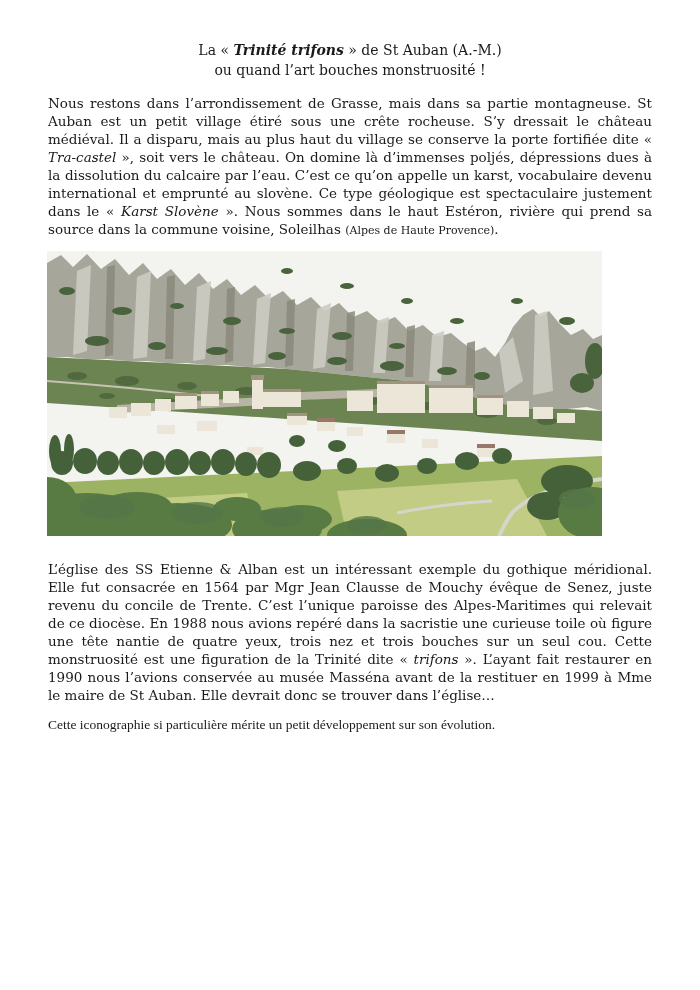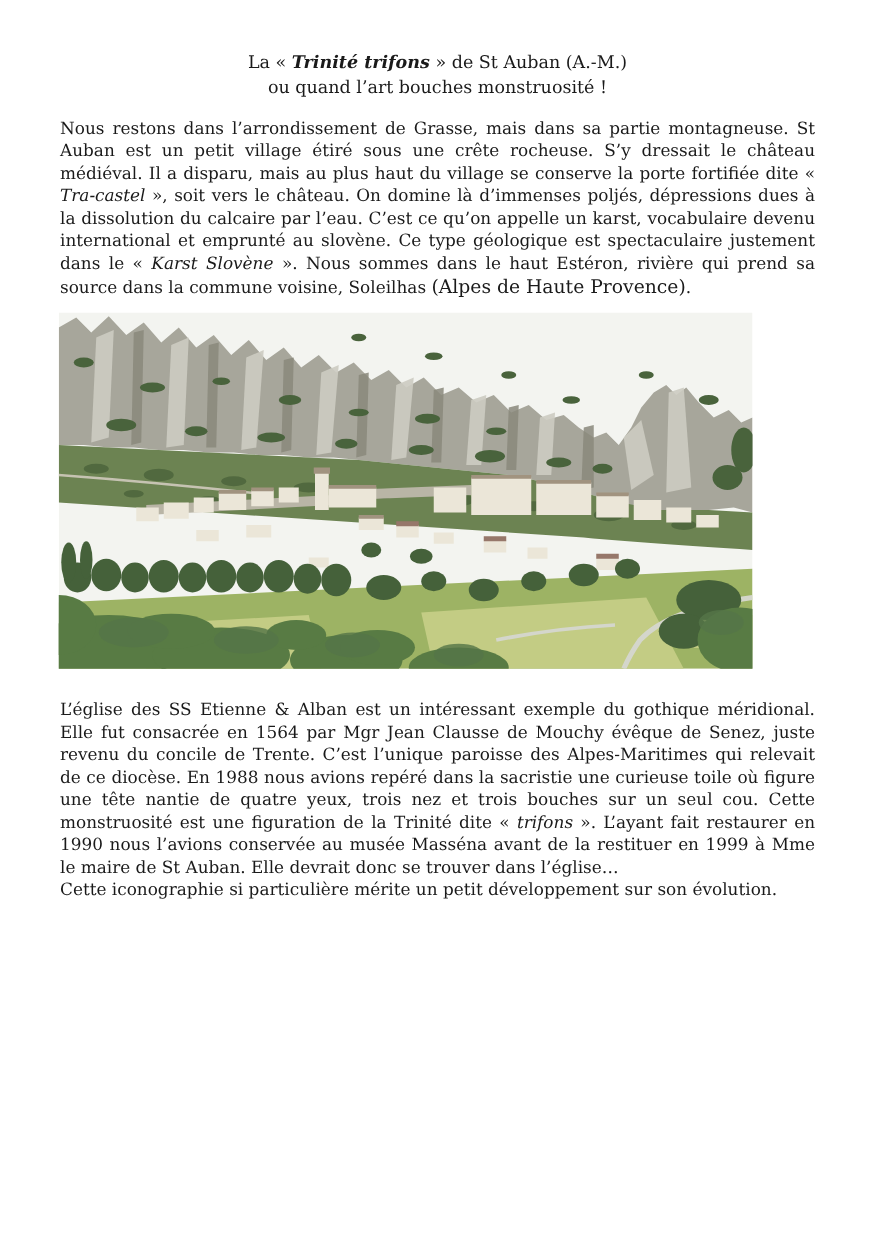--- a/index.html
+++ b/index.html
@@ -31,7 +31,7 @@
   .p2 { margin-top: 24px; }
   .closing { margin-top: 0; }
   .ital { font-style: italic; margin-top: 32px; }
-  .small-note { font-size: 15px; }
+  .small-note { font-size: 11px; }
   .photo-fig {
     display: block;
     margin: 11px 0 0 47px;

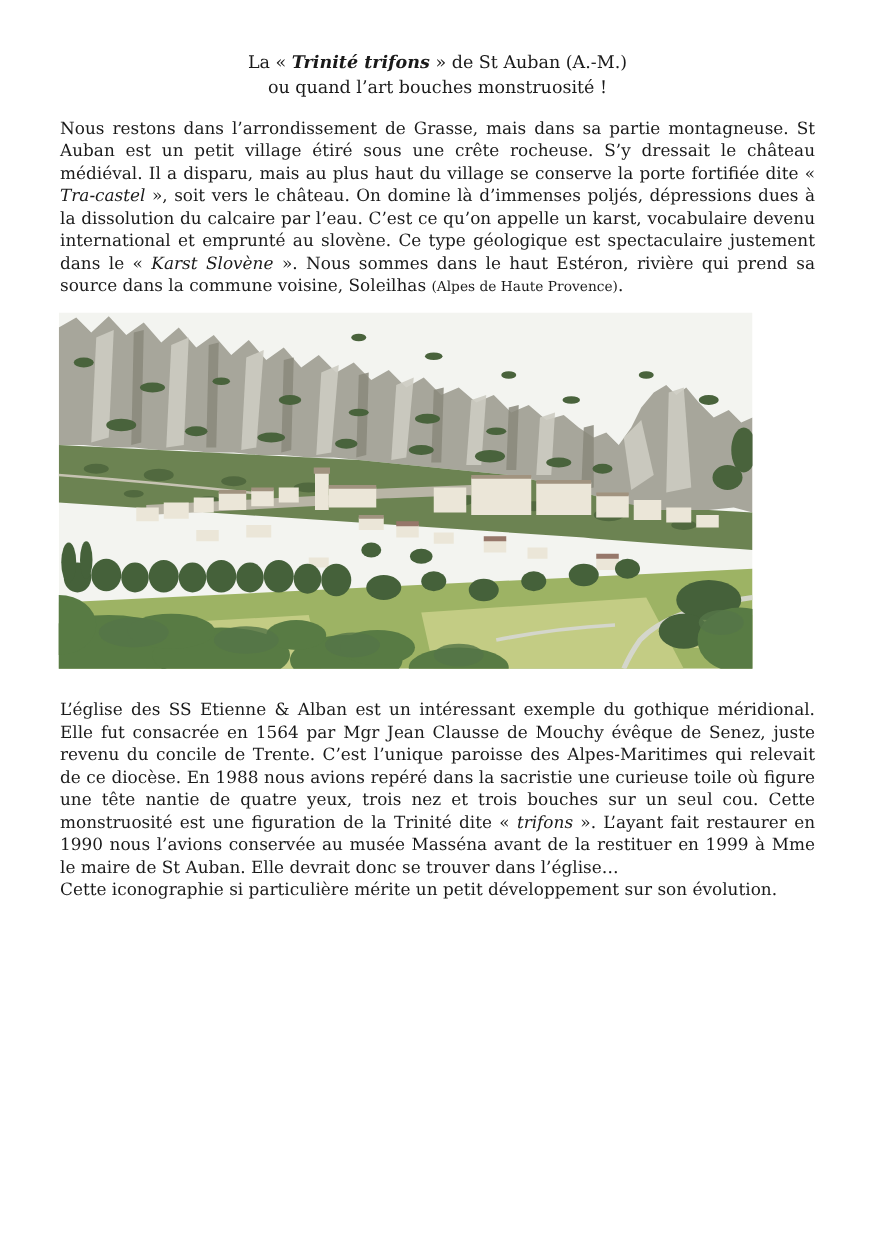--- a/index.html
+++ b/index.html
@@ -29,7 +29,7 @@
   p { margin: 0; }
   .p1 { margin-top: 14px; }
   .p2 { margin-top: 24px; }
-  .closing { margin-top: 0; }
+  .closing { margin-top: 12px; font-family: Liberation Serif, serif; }
   .ital { font-style: italic; margin-top: 32px; }
   .small-note { font-size: 11px; }
   .photo-fig {

